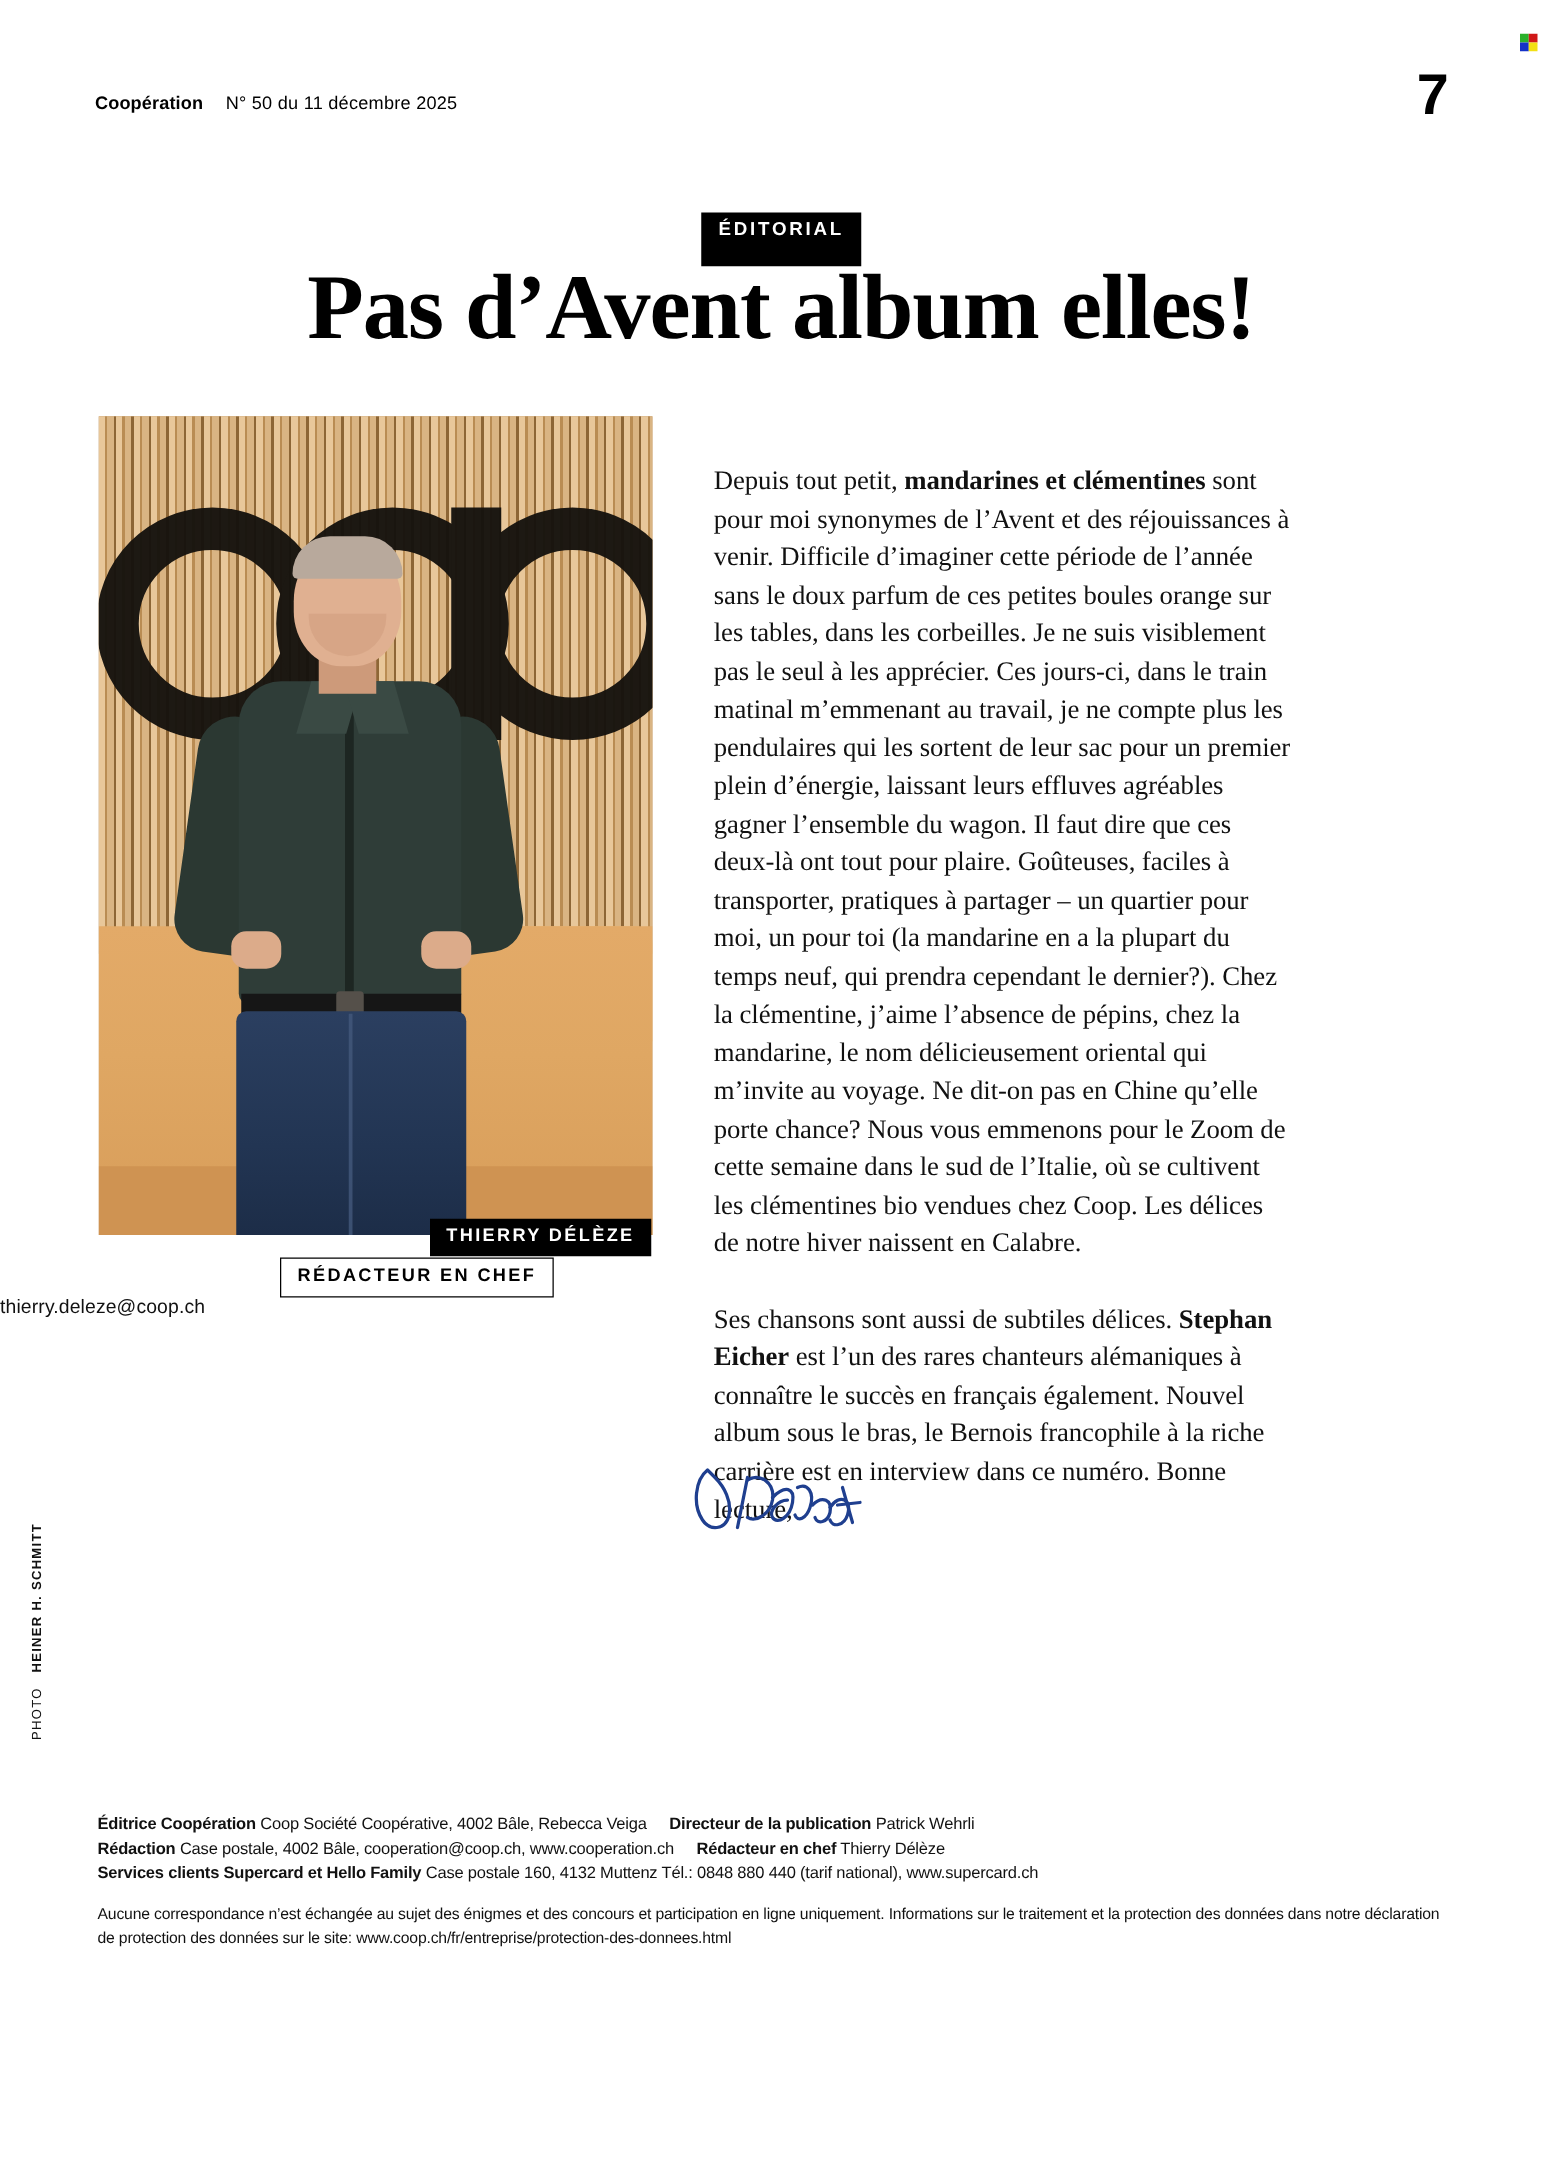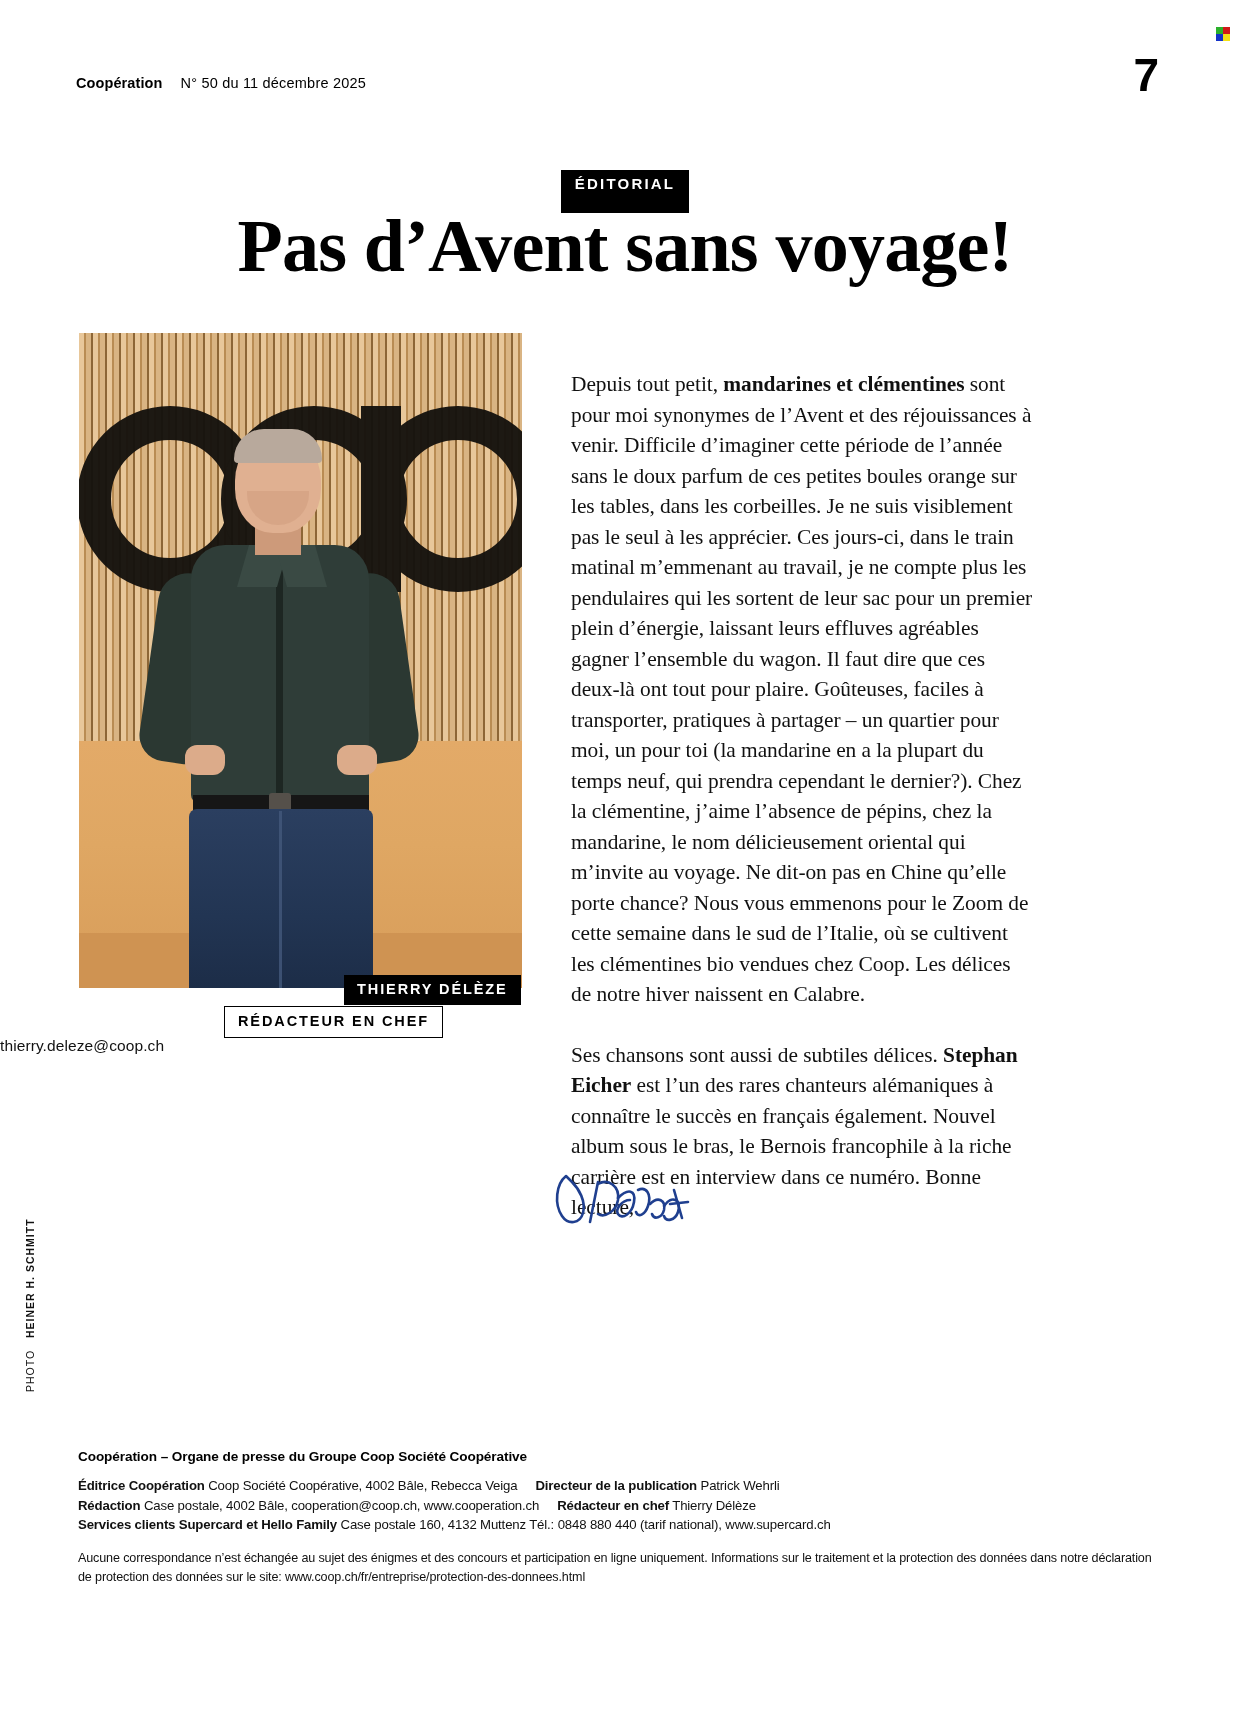--- a/index.html
+++ b/index.html
@@ -399,7 +399,7 @@
   <span class="kicker">ÉDITORIAL</span>
 </div>
 
-<h1 class="headline">Pas d’Avent sans voyage!</h1>
+<h1 class="headline">Pas d’Avent album elles!</h1>
 
 <div class="photo-block">
   <div class="photo">

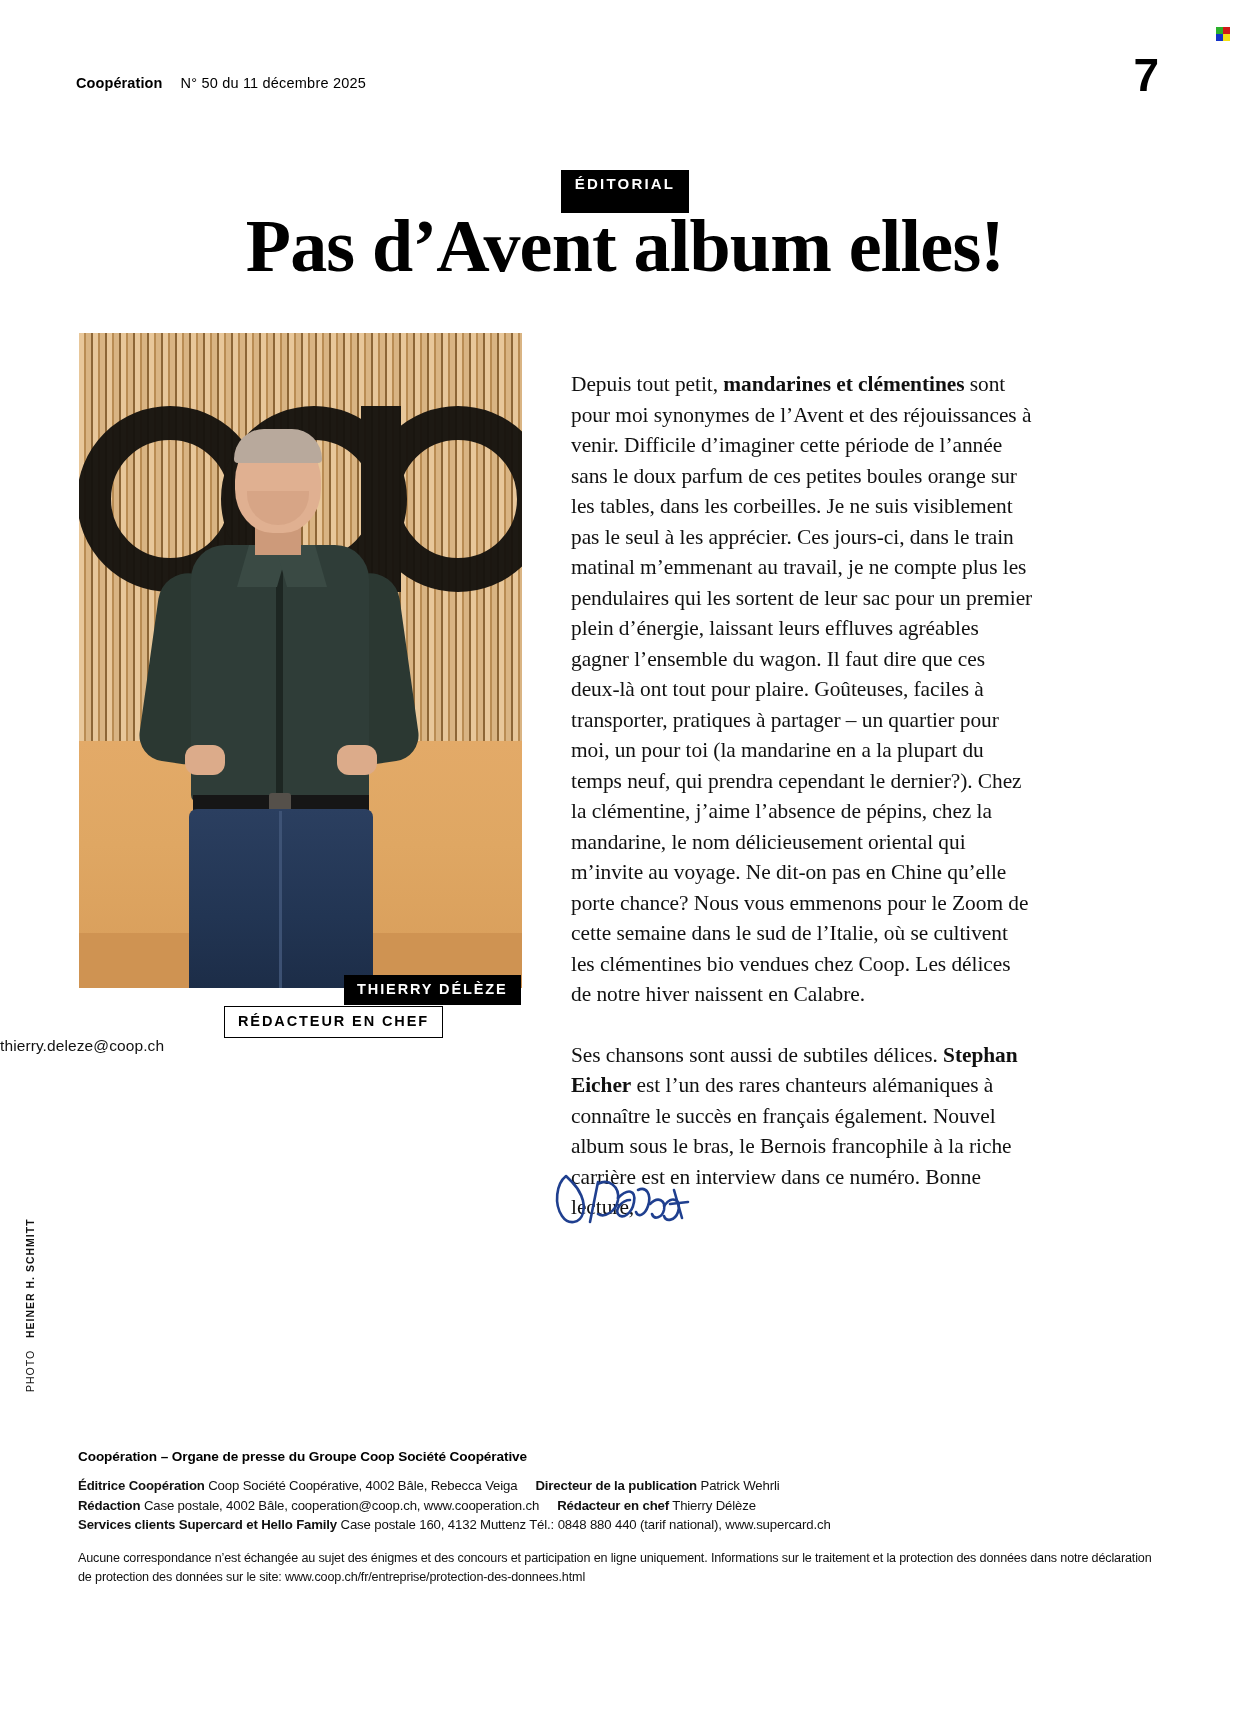--- a/index.html
+++ b/index.html
@@ -470,7 +470,6 @@
 </div>
 
 <div class="impressum">
-  <div class="imp-lead">Coopération – Organe de presse du Groupe Coop Société Coopérative</div>
   <div id="imp-lines">
       <div class="imp-line"><b>Éditrice Coopération</b><span> Coop Société Coopérative, 4002 Bâle, Rebecca Veiga</span><span class="imp-gap"></span><b>Directeur de la publication</b><span> Patrick Wehrli</span></div>
       <div class="imp-line"><b>Rédaction</b><span> Case postale, 4002 Bâle, cooperation@coop.ch, www.cooperation.ch</span><span class="imp-gap"></span><b>Rédacteur en chef</b><span> Thierry Délèze</span></div>

